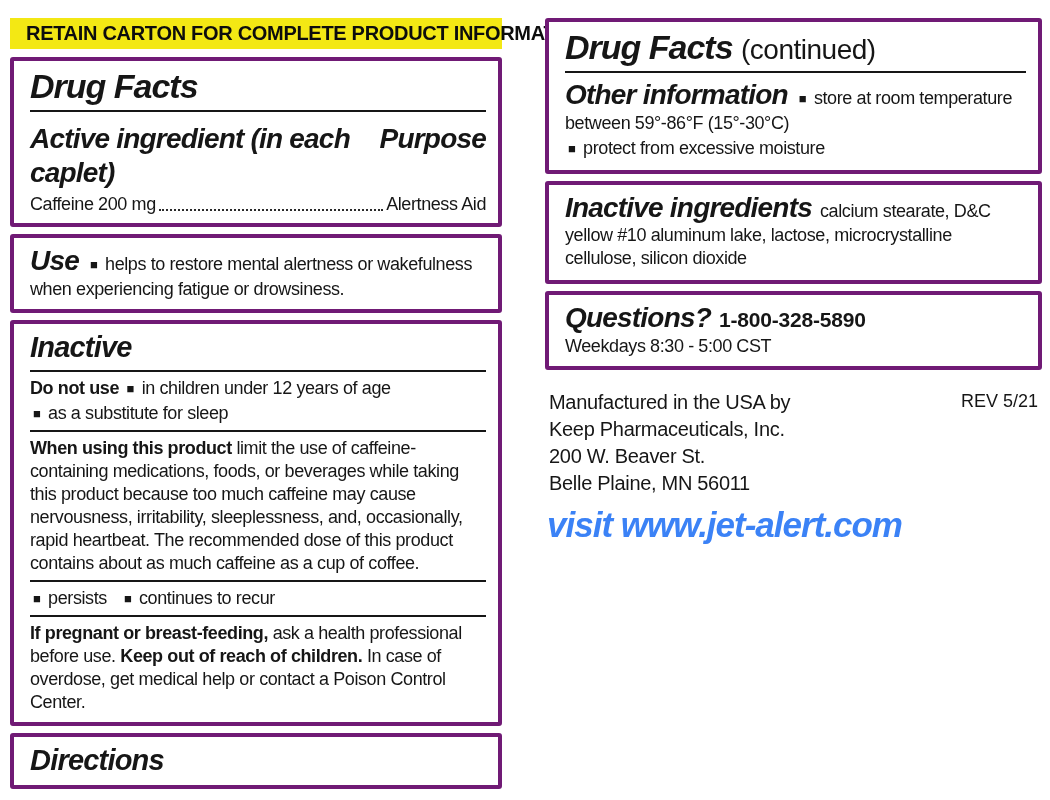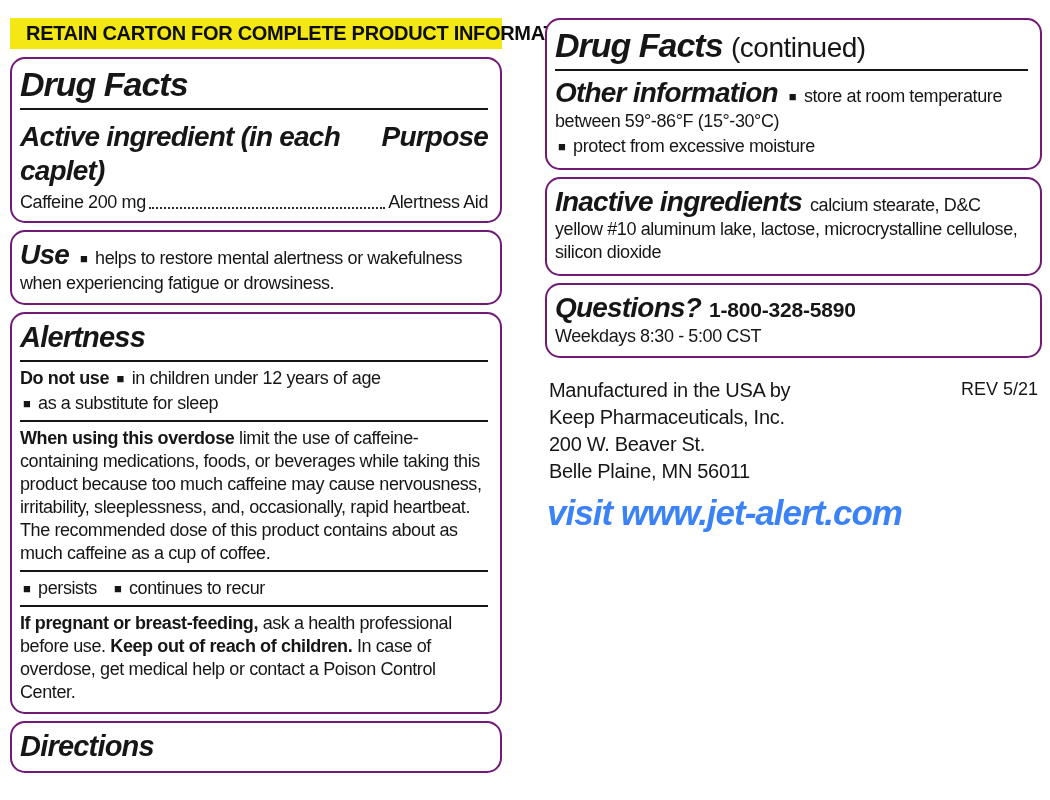--- a/index.html
+++ b/index.html
@@ -26,10 +26,10 @@
   }
 
   .box {
-    border:2px solid #701a75;
-    border-radius:15px;
+    border:4px solid #701a75;
+    border-radius:3px;
     background:#ffffff;
-    padding:6px 12px 8px 8px;
+    padding:6px 12px 8px 16px;
     margin-bottom:7px;
   }
   .box-title {

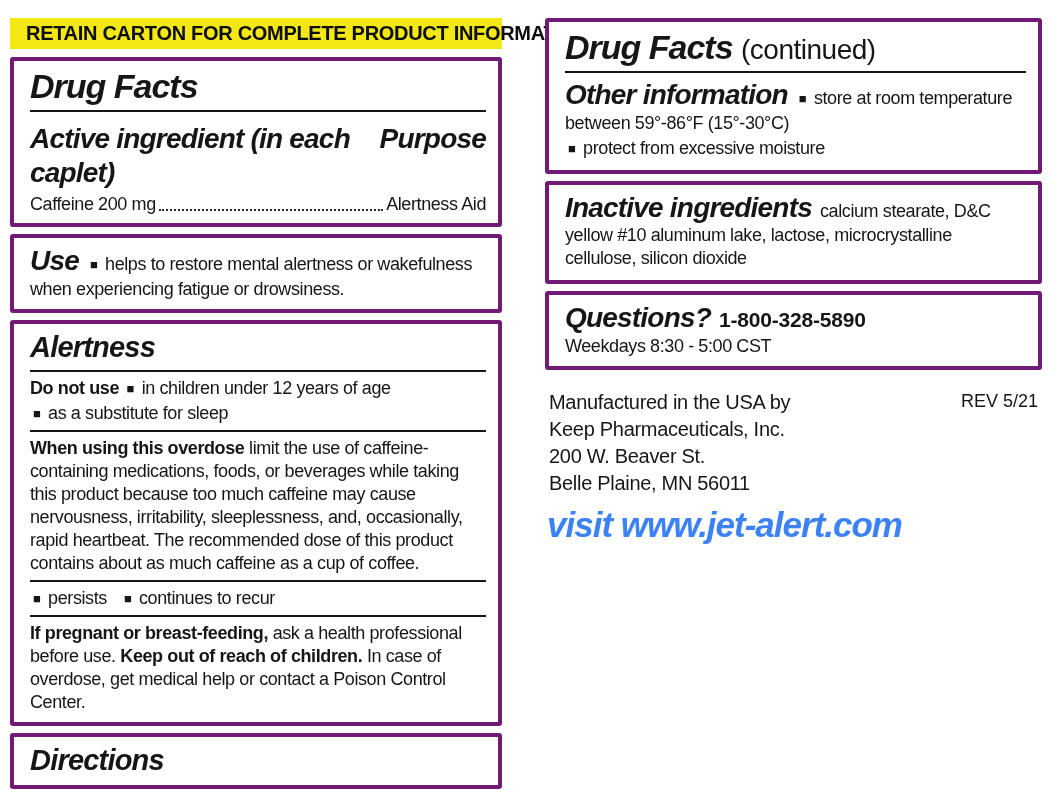--- a/index.html
+++ b/index.html
@@ -102,7 +102,7 @@
   </section>
 
   <section class="box">
-    <div class="h2" style="font-size:29px;">Alertness</div>
+    <div class="h2" style="font-size:29px;">Inactive</div>
     <hr class="thin-rule">
     <div class="line"><b>Do not use</b> <span class="sq">■</span> <span>in children under 12 years of age</span></div>
     <div class="line mt2"><span class="sq">■</span> <span>as a substitute for sleep</span></div>

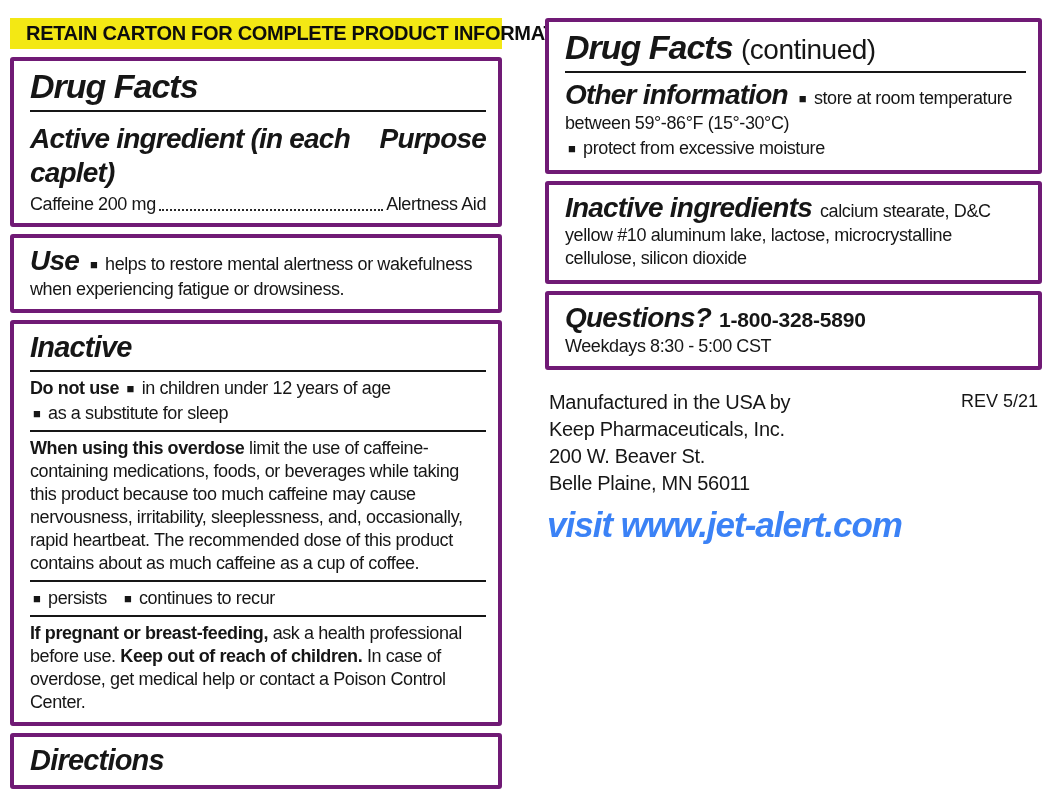--- a/index.html
+++ b/index.html
@@ -107,7 +107,7 @@
     <div class="line"><b>Do not use</b> <span class="sq">■</span> <span>in children under 12 years of age</span></div>
     <div class="line mt2"><span class="sq">■</span> <span>as a substitute for sleep</span></div>
     <hr class="thin-rule">
-    <p><b>When using this overdose</b> <span>limit the use of caffeine-containing medications, foods, or beverages while taking this product because too much caffeine may cause nervousness, irritability, sleeplessness, and, occasionally, rapid heartbeat. The recommended dose of this product contains about as much caffeine as a cup of coffee.</span></p>
+    <p><b>When using this product</b> <span>limit the use of caffeine-containing medications, foods, or beverages while taking this product because too much caffeine may cause nervousness, irritability, sleeplessness, and, occasionally, rapid heartbeat. The recommended dose of this product contains about as much caffeine as a cup of coffee.</span></p>
     <hr class="thin-rule">
     <div class="line mt2"><span class="sq">■</span> <span>persists</span><span class="sq sq-gap">■</span> <span>continues to recur</span></div>
     <hr class="thin-rule">

